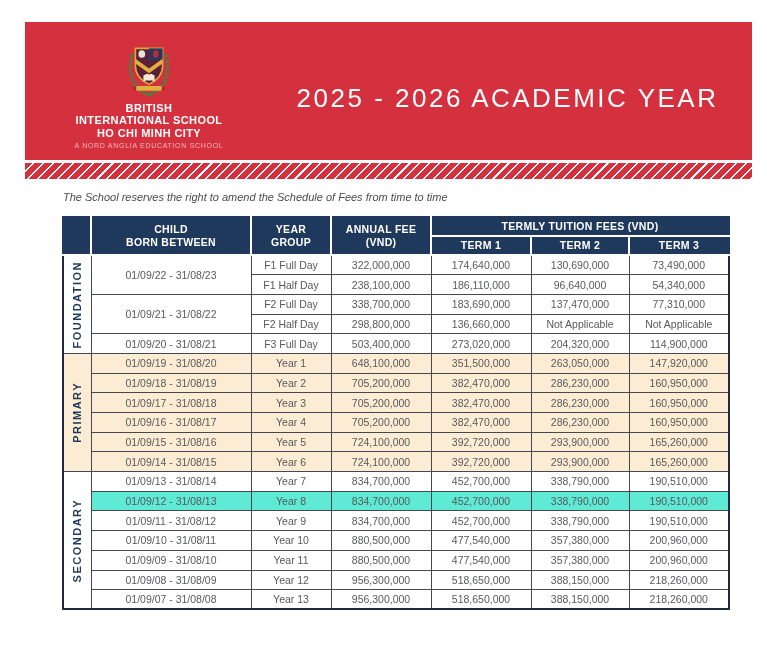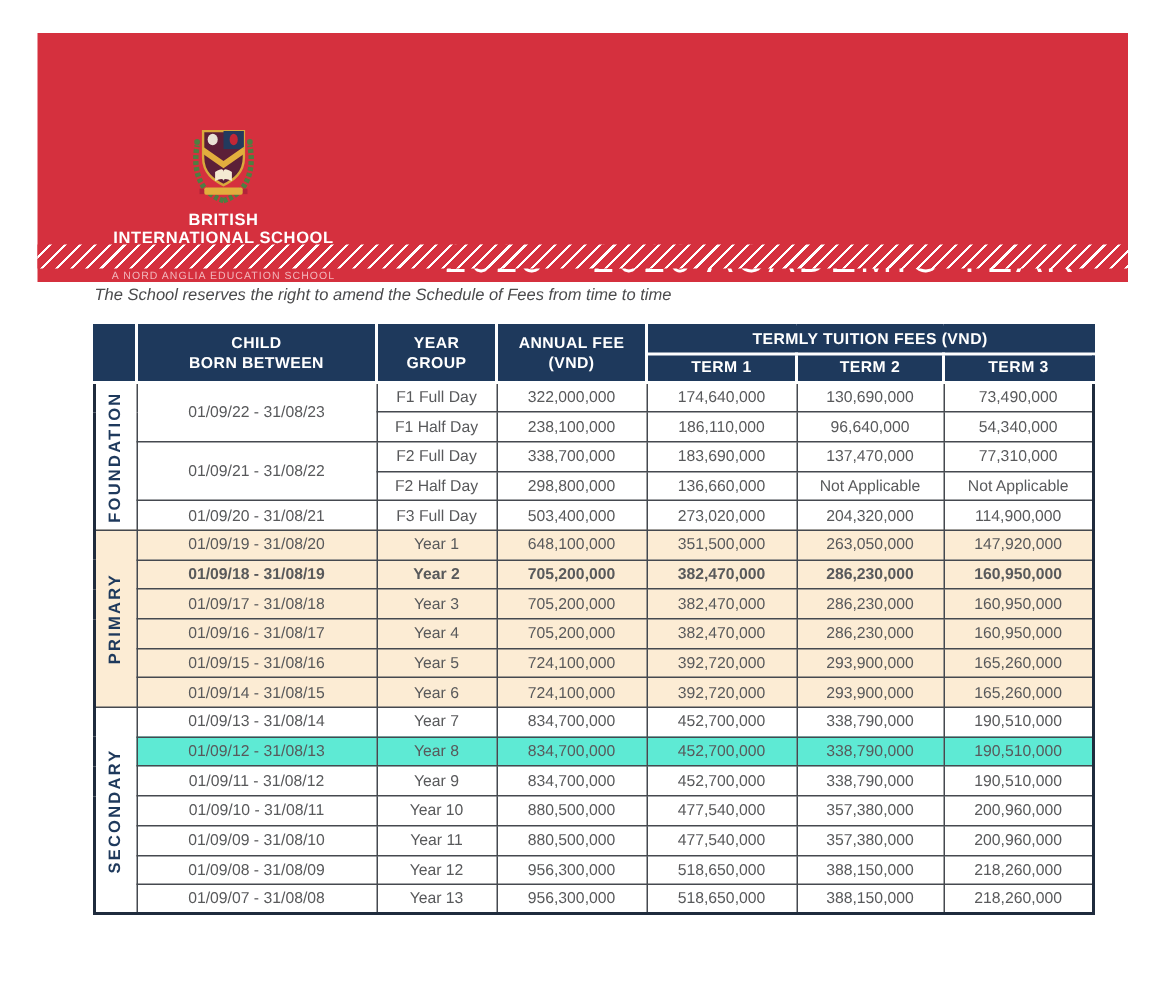--- a/index.html
+++ b/index.html
@@ -7,8 +7,8 @@
         font-family:"Liberation Sans",sans-serif;}
 
   
-  .banner{position:absolute;left:25px;top:22px;width:727px;height:166px;
-          background:#d5303e;display:flex;align-items:flex-end;}
+  .banner{position:absolute;left:25px;top:22px;width:727px;height:138px;
+          background:#d5303e;display:flex;align-items:center;}
   .logo-col{width:248px;display:flex;flex-direction:column;align-items:center;padding-top:8px;}
   .crest{width:48px;height:58px;display:block;}
   .school-name{margin-top:3px;text-align:center;color:#ffffff;font-weight:bold;

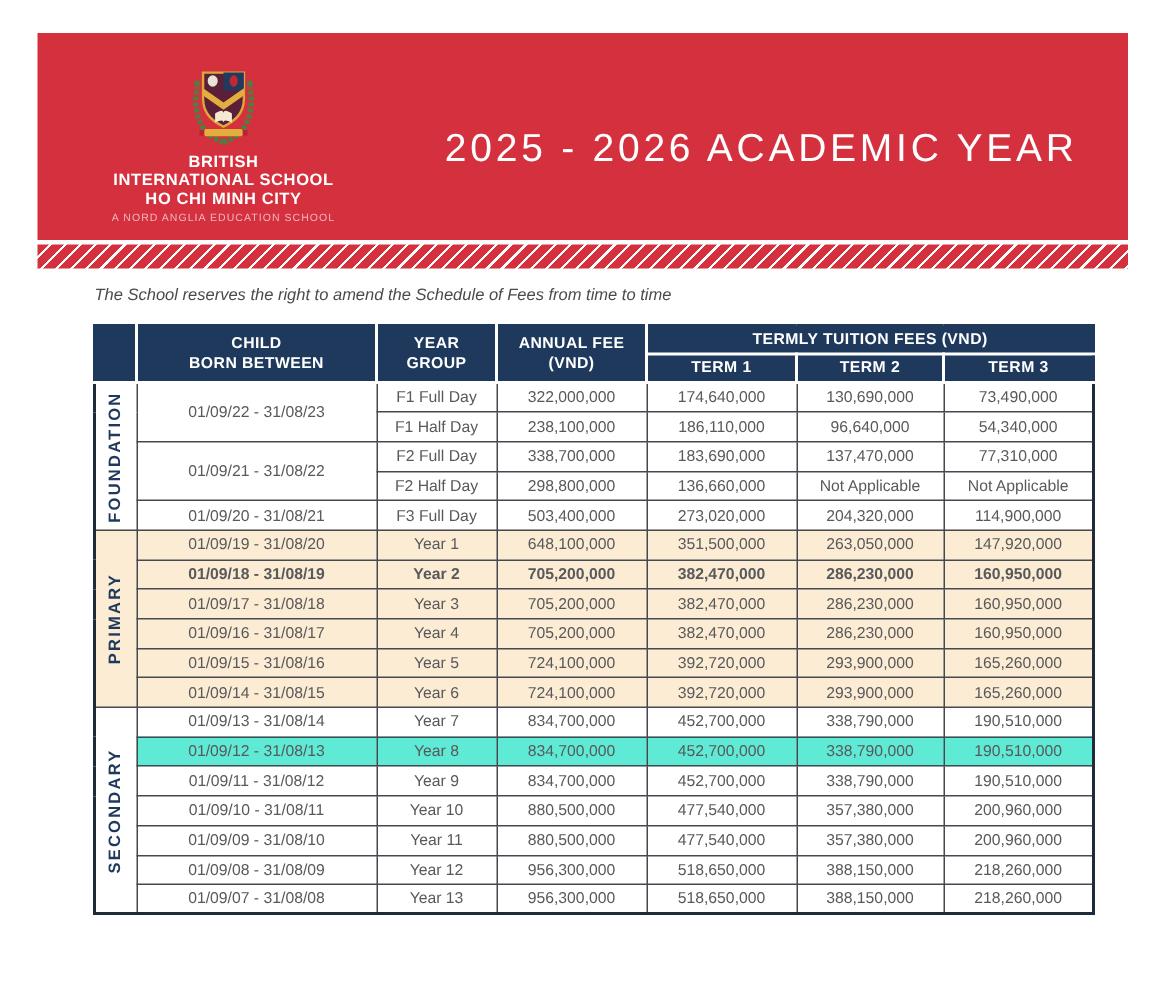--- a/index.html
+++ b/index.html
@@ -169,7 +169,7 @@
           <td>263,050,000</td>
           <td>147,920,000</td>
         </tr>
-        <tr style="background: rgb(252, 236, 212); font-weight: bold;">
+        <tr style="background: rgb(252, 236, 212);">
           <td>01/09/18 - 31/08/19</td>
           <td>Year 2</td>
           <td>705,200,000</td>

